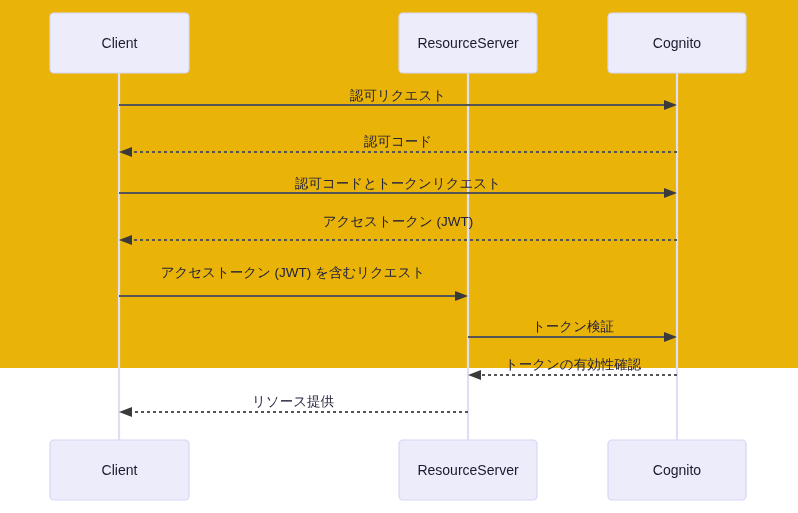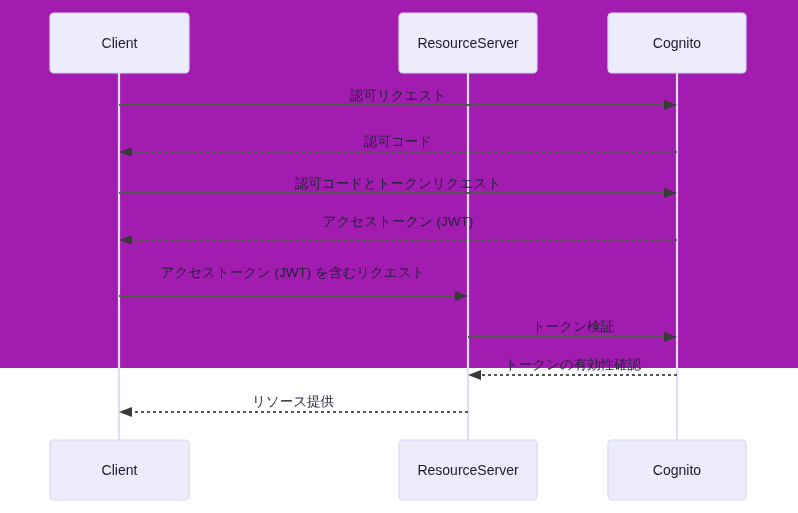--- a/index.html
+++ b/index.html
@@ -17,7 +17,7 @@
     position: relative;
     width: 798px;
     height: 368px;
-    background: #a21caf;
+    background: #eab308;
   }
   #sequence-svg {
     display: block;

